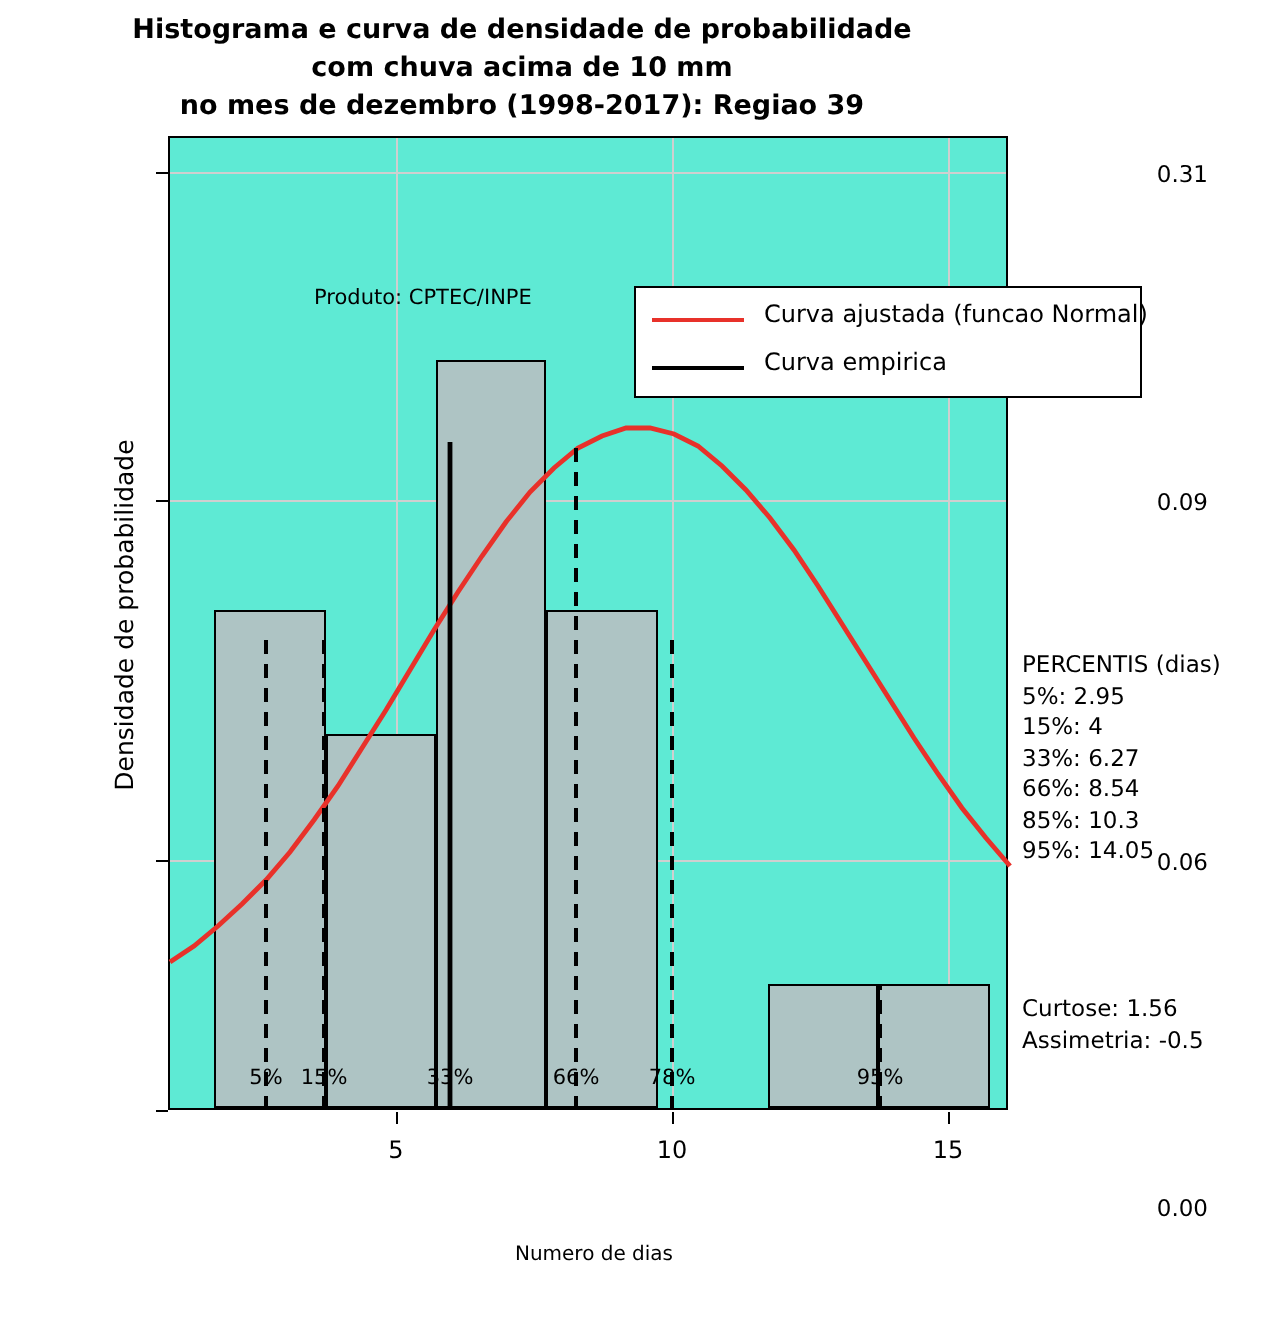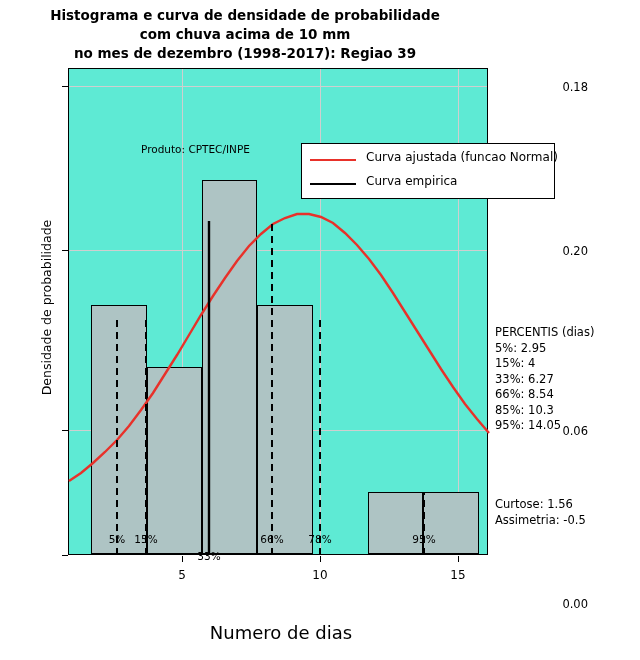--- a/index.html
+++ b/index.html
@@ -11,7 +11,7 @@
     overflow:hidden;
     position:relative;
   }
-  #chart-root{position:absolute;left:0;top:0;width:588px;height:660px;}
+  #chart-root{position:absolute;left:16px;top:0;width:588px;height:660px;}
   .title{
     position:absolute;left:0;top:6px;width:490px;
     text-align:center;font-weight:bold;font-size:13.5px;line-height:19px;

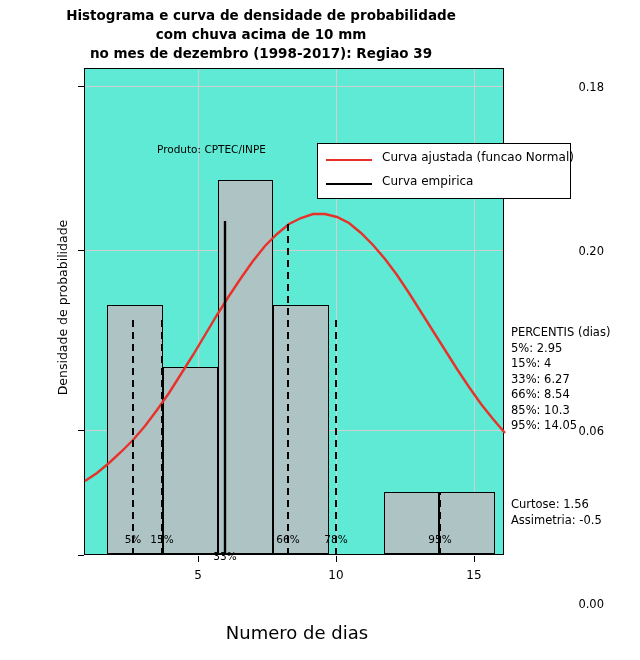--- a/index.html
+++ b/index.html
@@ -82,7 +82,7 @@
   <div class="ytick-label" style="top:549px;margin-top:48px;">0.00</div>
   <div class="ytick-label" style="top:424px;">0.06</div>
   <div class="ytick-label" style="top:244px;">0.20</div>
-  <div class="ytick-label" style="top:80px;">0.18</div>
+  <div class="ytick-label" style="top:80px;">0.31</div>
   <div class="ytick-mark" style="top:555px;"></div>
   <div class="ytick-mark" style="top:430px;"></div>
   <div class="ytick-mark" style="top:250px;"></div>

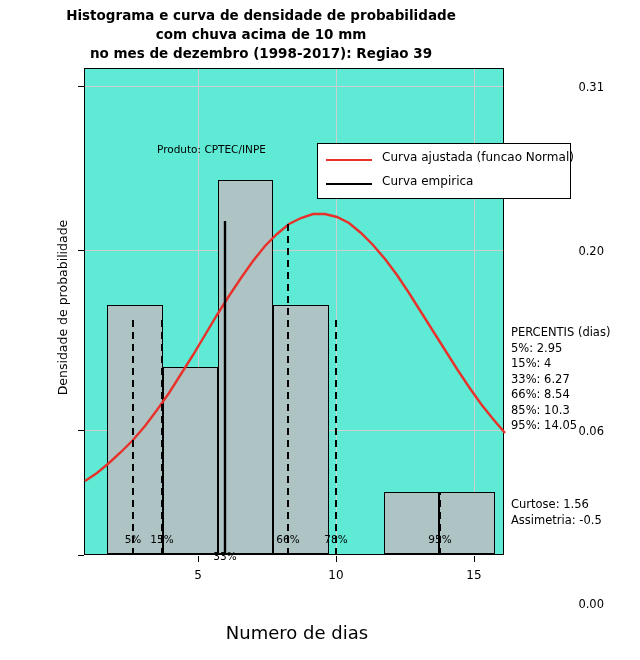--- a/index.html
+++ b/index.html
@@ -81,7 +81,7 @@
 
   <div class="ytick-label" style="top:549px;margin-top:48px;">0.00</div>
   <div class="ytick-label" style="top:424px;">0.06</div>
-  <div class="ytick-label" style="top:244px;">0.20</div>
+  <div class="ytick-label" style="top:244px;">0.09</div>
   <div class="ytick-label" style="top:80px;">0.31</div>
   <div class="ytick-mark" style="top:555px;"></div>
   <div class="ytick-mark" style="top:430px;"></div>

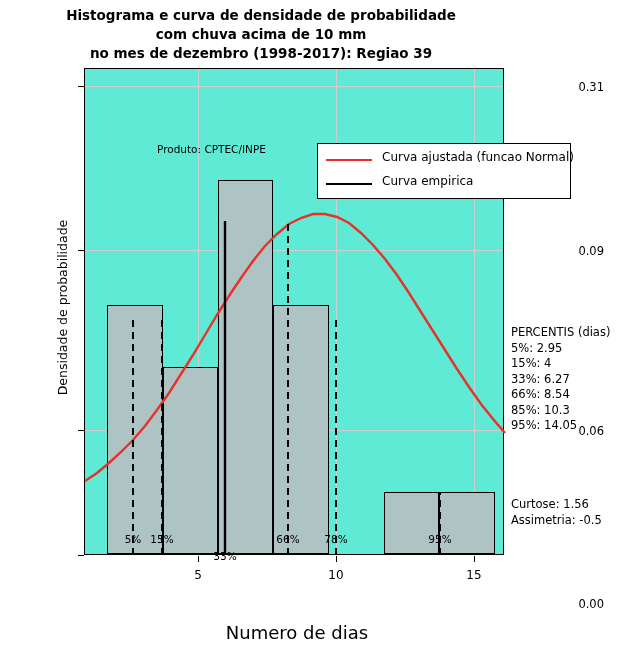--- a/index.html
+++ b/index.html
@@ -138,7 +138,7 @@
 
     <div class="pct-label" style="left:28px;top:464px;">5%</div>
     <div class="pct-label" style="left:57px;top:464px;">15%</div>
-    <div class="pct-label" style="left:120px;top:464px;margin-top:17px;">33%</div>
+    <div class="pct-label" style="left:120px;top:464px;">33%</div>
     <div class="pct-label" style="left:183px;top:464px;">66%</div>
     <div class="pct-label" style="left:231px;top:464px;">78%</div>
     <div class="pct-label" style="left:335px;top:464px;">95%</div>

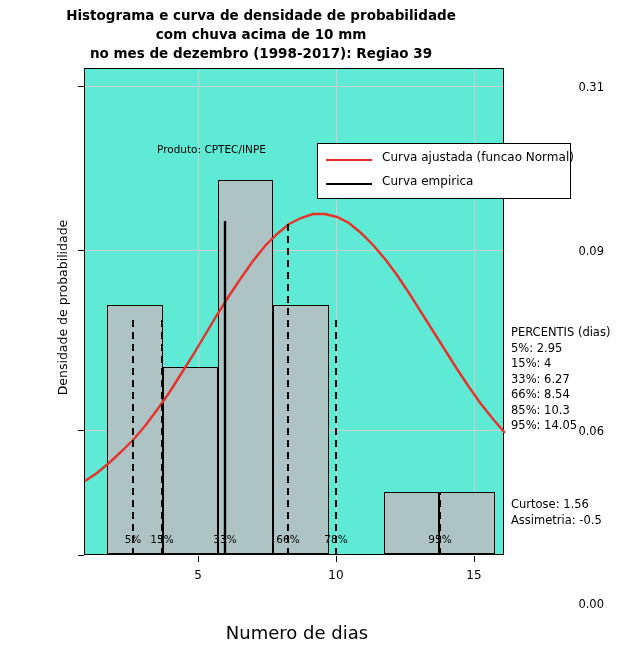--- a/index.html
+++ b/index.html
@@ -25,7 +25,7 @@
   }
   .axis-label-x{
     position:absolute;left:66px;top:622px;width:430px;
-    text-align:center;font-size:18px;font-weight:normal;
+    text-align:center;font-size:10px;font-weight:normal;
   }
   .plot-frame{
     position:absolute;left:68px;top:68px;width:420px;height:487px;

